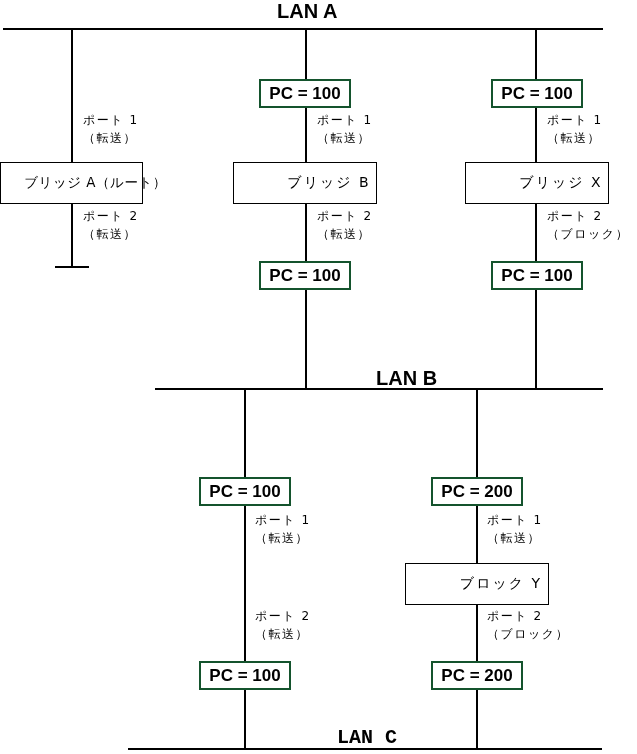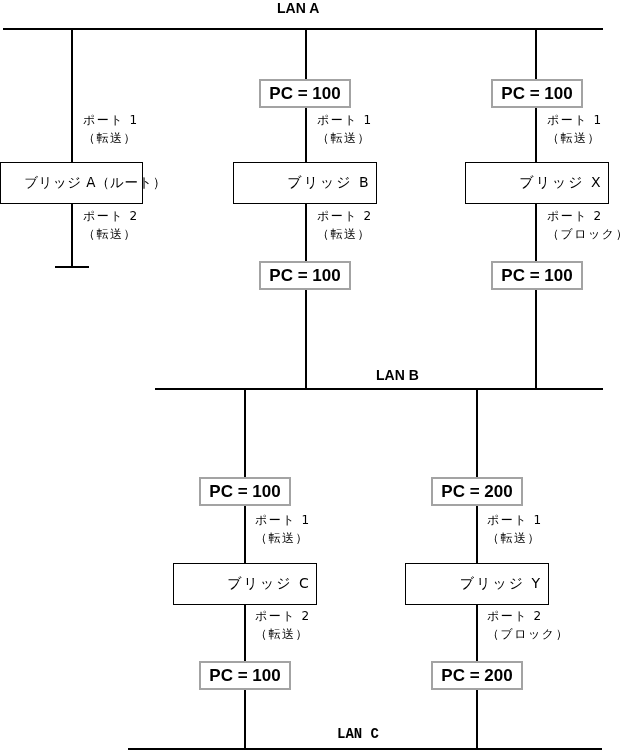--- a/index.html
+++ b/index.html
@@ -18,7 +18,7 @@
     position: absolute;
     font-family: "Liberation Sans", sans-serif;
     font-weight: bold;
-    font-size: 14px;
+    font-size: 20px;
     white-space: nowrap;
   }
   .pc-box {

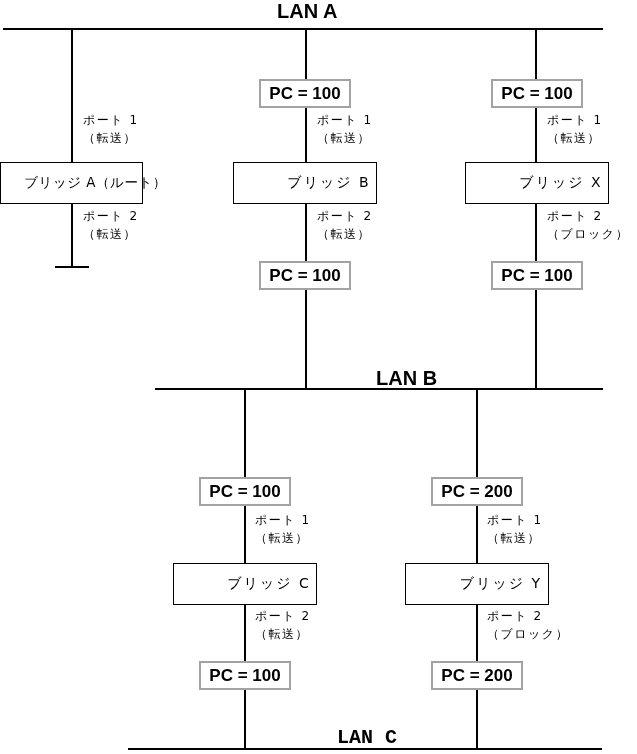--- a/index.html
+++ b/index.html
@@ -26,7 +26,7 @@
     width: 92px;
     height: 29px;
     box-sizing: border-box;
-    border: 2px solid #a3a3a3;
+    border: 2px solid #14532d;
     background: #ffffff;
     display: flex;
     align-items: center;

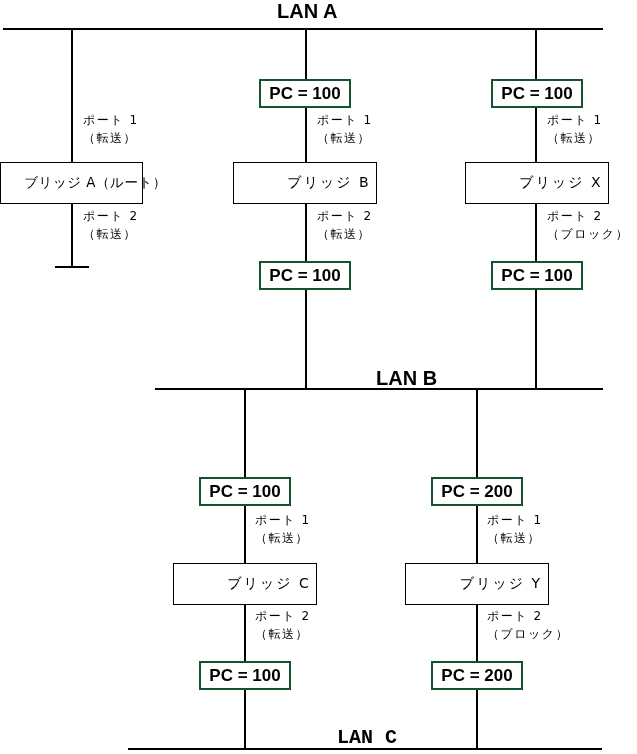--- a/index.html
+++ b/index.html
@@ -93,7 +93,6 @@
   <div class="bridge-box wide-text" style="left:0px; top:162px; width:143px;">ブリッジ A（ルート）</div>
   <div class="bridge-box" style="left:233px; top:162px;">ブリッジ B</div>
   <div class="bridge-box" style="left:465px; top:162px;">ブリッジ X</div>
-  <div class="bridge-box" style="left:173px; top:563px;">ブリッジ C</div>
   <div class="bridge-box" style="left:405px; top:563px;">ブリッジ Y</div>
 
   <div class="port-label" style="left:83px; top:111px;">

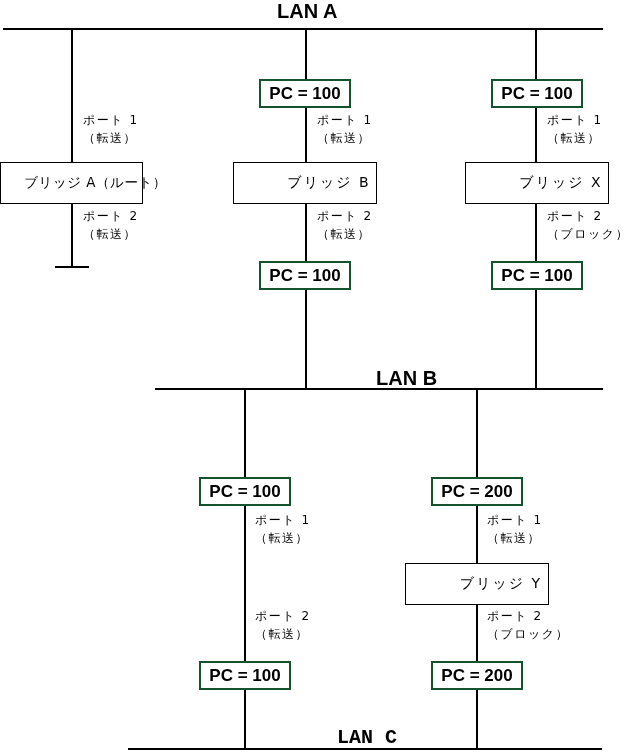--- a/index.html
+++ b/index.html
@@ -93,7 +93,7 @@
   <div class="bridge-box wide-text" style="left:0px; top:162px; width:143px;">ブリッジ A（ルート）</div>
   <div class="bridge-box" style="left:233px; top:162px;">ブリッジ B</div>
   <div class="bridge-box" style="left:465px; top:162px;">ブリッジ X</div>
-  <div class="bridge-box" style="left:405px; top:563px;">ブリッジ Y</div>
+  <div class="bridge-box" style="left:405px; top:563px;">ブロック Y</div>
 
   <div class="port-label" style="left:83px; top:111px;">
     <div>ポート 1</div>

